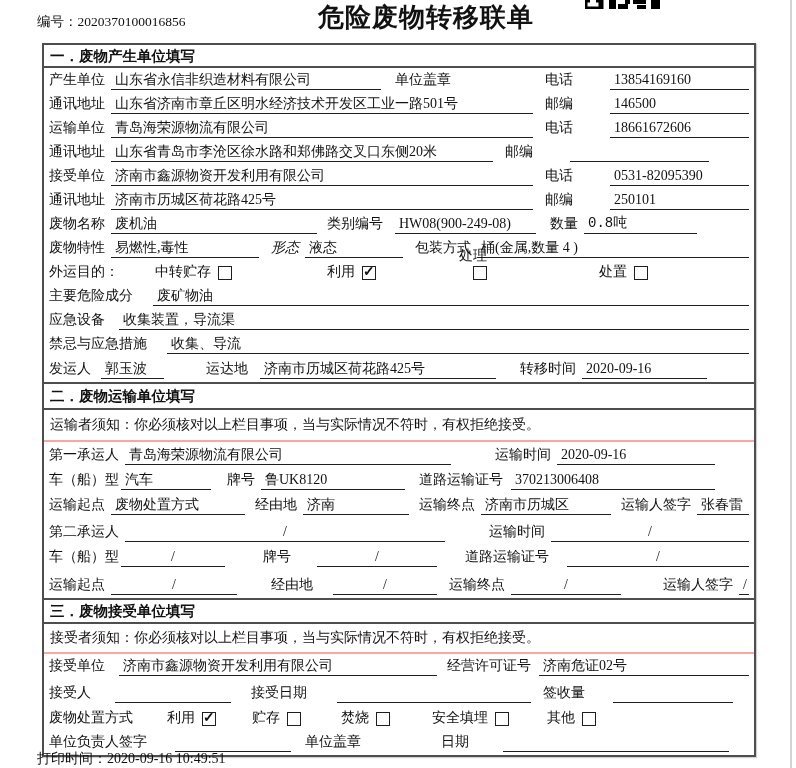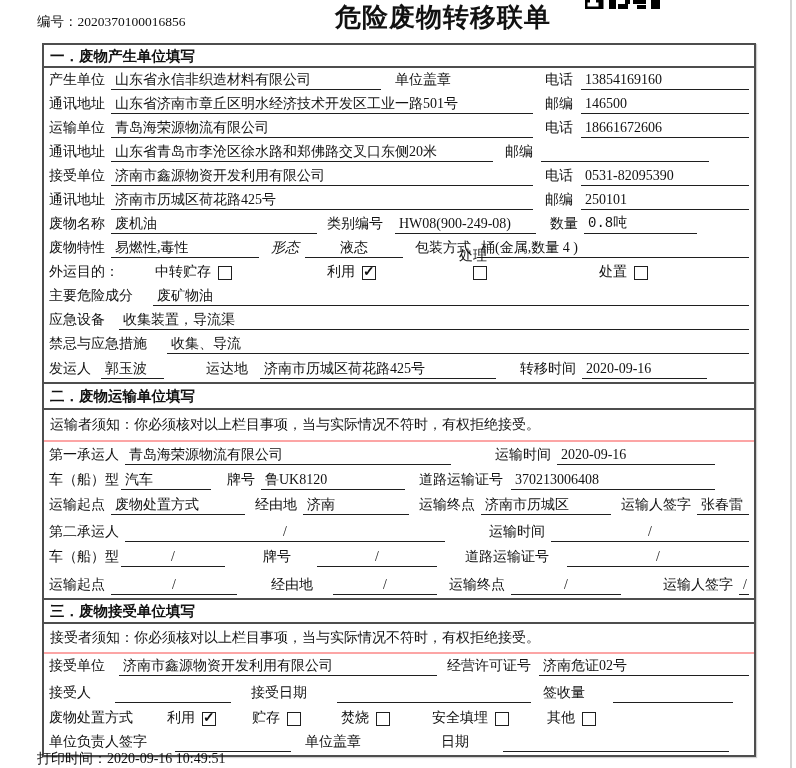--- a/index.html
+++ b/index.html
@@ -12,7 +12,7 @@
 
   
   .serial{position:absolute;left:37px;top:13px;font-size:13.5px;white-space:nowrap;}
-  .doc-title{position:absolute;left:335px;top:0px;margin:0;font-size:26px;font-weight:bold;letter-spacing:1px;white-space:nowrap;}
+  .doc-title{position:absolute;left:318px;top:0px;margin:0;font-size:26px;font-weight:bold;letter-spacing:1px;white-space:nowrap;}
   .qr-frag{position:absolute;left:585px;top:0px;width:75px;height:9px;overflow:hidden;}
 
   

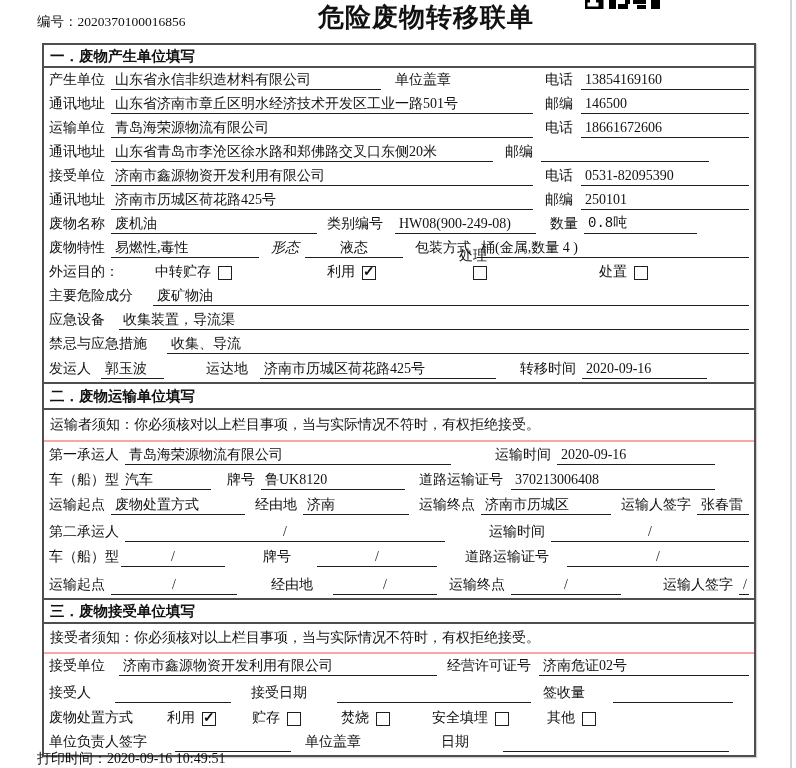--- a/index.html
+++ b/index.html
@@ -38,7 +38,7 @@
   }
   .grow{flex-grow:1;flex-shrink:1;}
   .center{text-align:center;}
-  .rgroup{display:flex;align-items:flex-end;width:204px;flex-shrink:0;}
+  .rgroup{display:flex;align-items:flex-end;width:204px;flex-shrink:0;gap:29px;}
   .rgroup .lbl{width:36px;}
   .rgroup .val{flex-grow:1;}
   .spacer{flex-grow:1;}

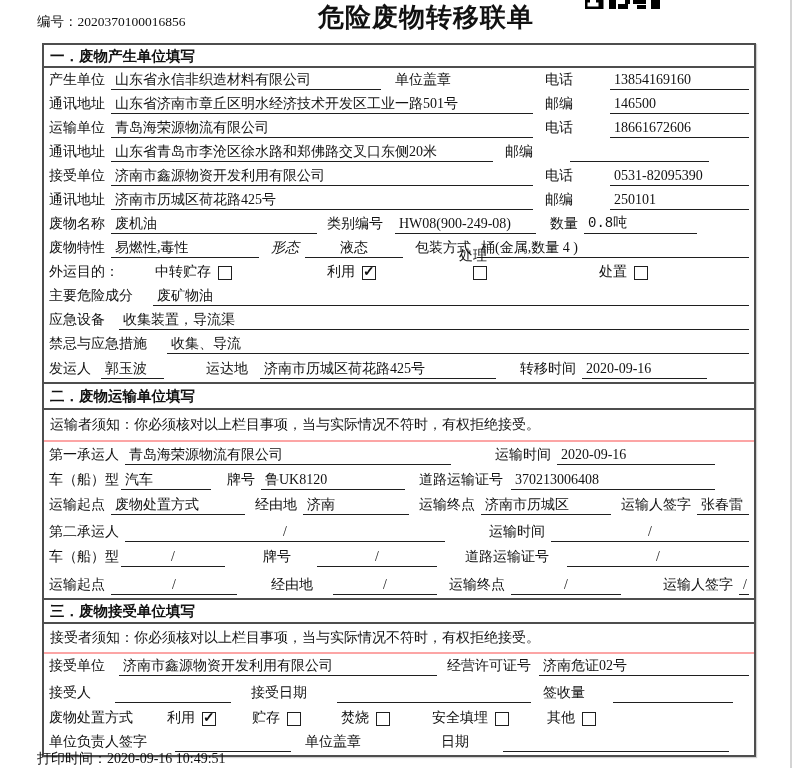--- a/index.html
+++ b/index.html
@@ -148,7 +148,7 @@
     <span class="lbl" style="width:62px;">废物特性</span>
     <span class="val" style="width:140px;">易燃性,毒性</span>
     <span class="lbl" style="margin-left:12px;width:34px;font-style:italic;">形态</span>
-    <span class="val" style="width:90px;text-align:center;">液态</span>
+    <span class="val" style="width:90px;">液态</span>
     <span class="lbl" style="margin-left:12px;width:62px;">包装方式</span>
     <span class="val grow">桶(金属,数量 4 )</span>
   </div>

